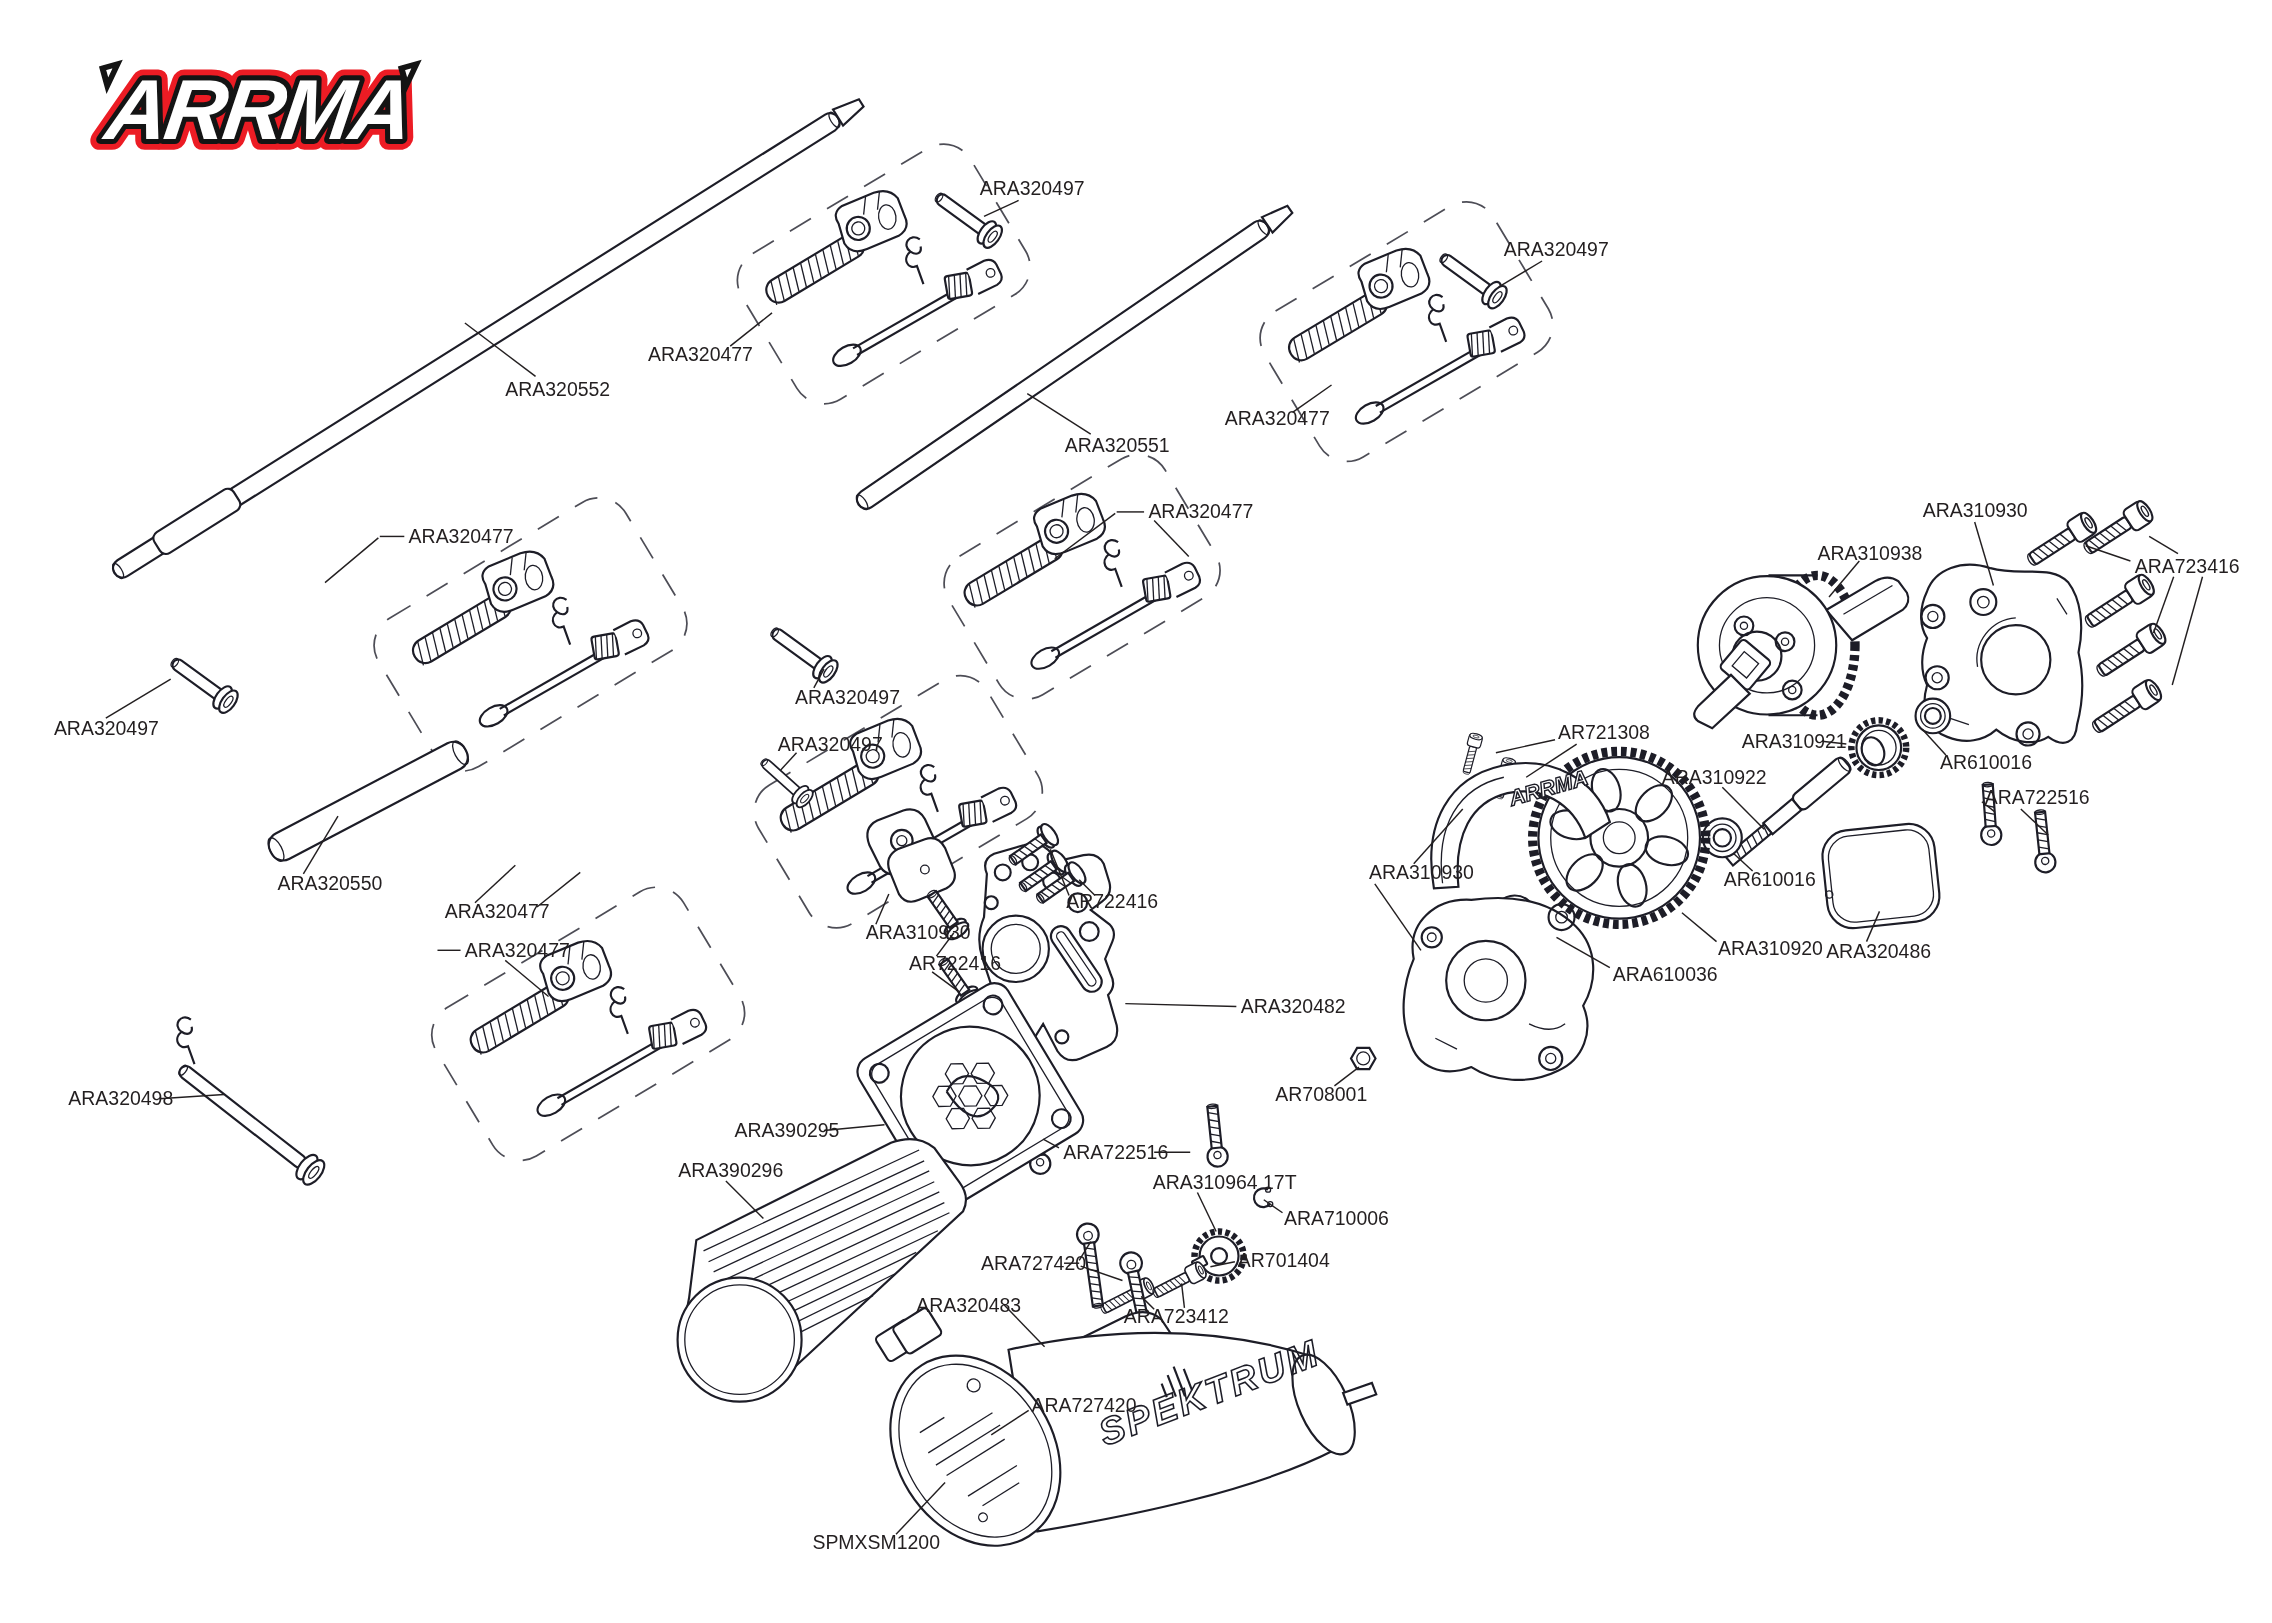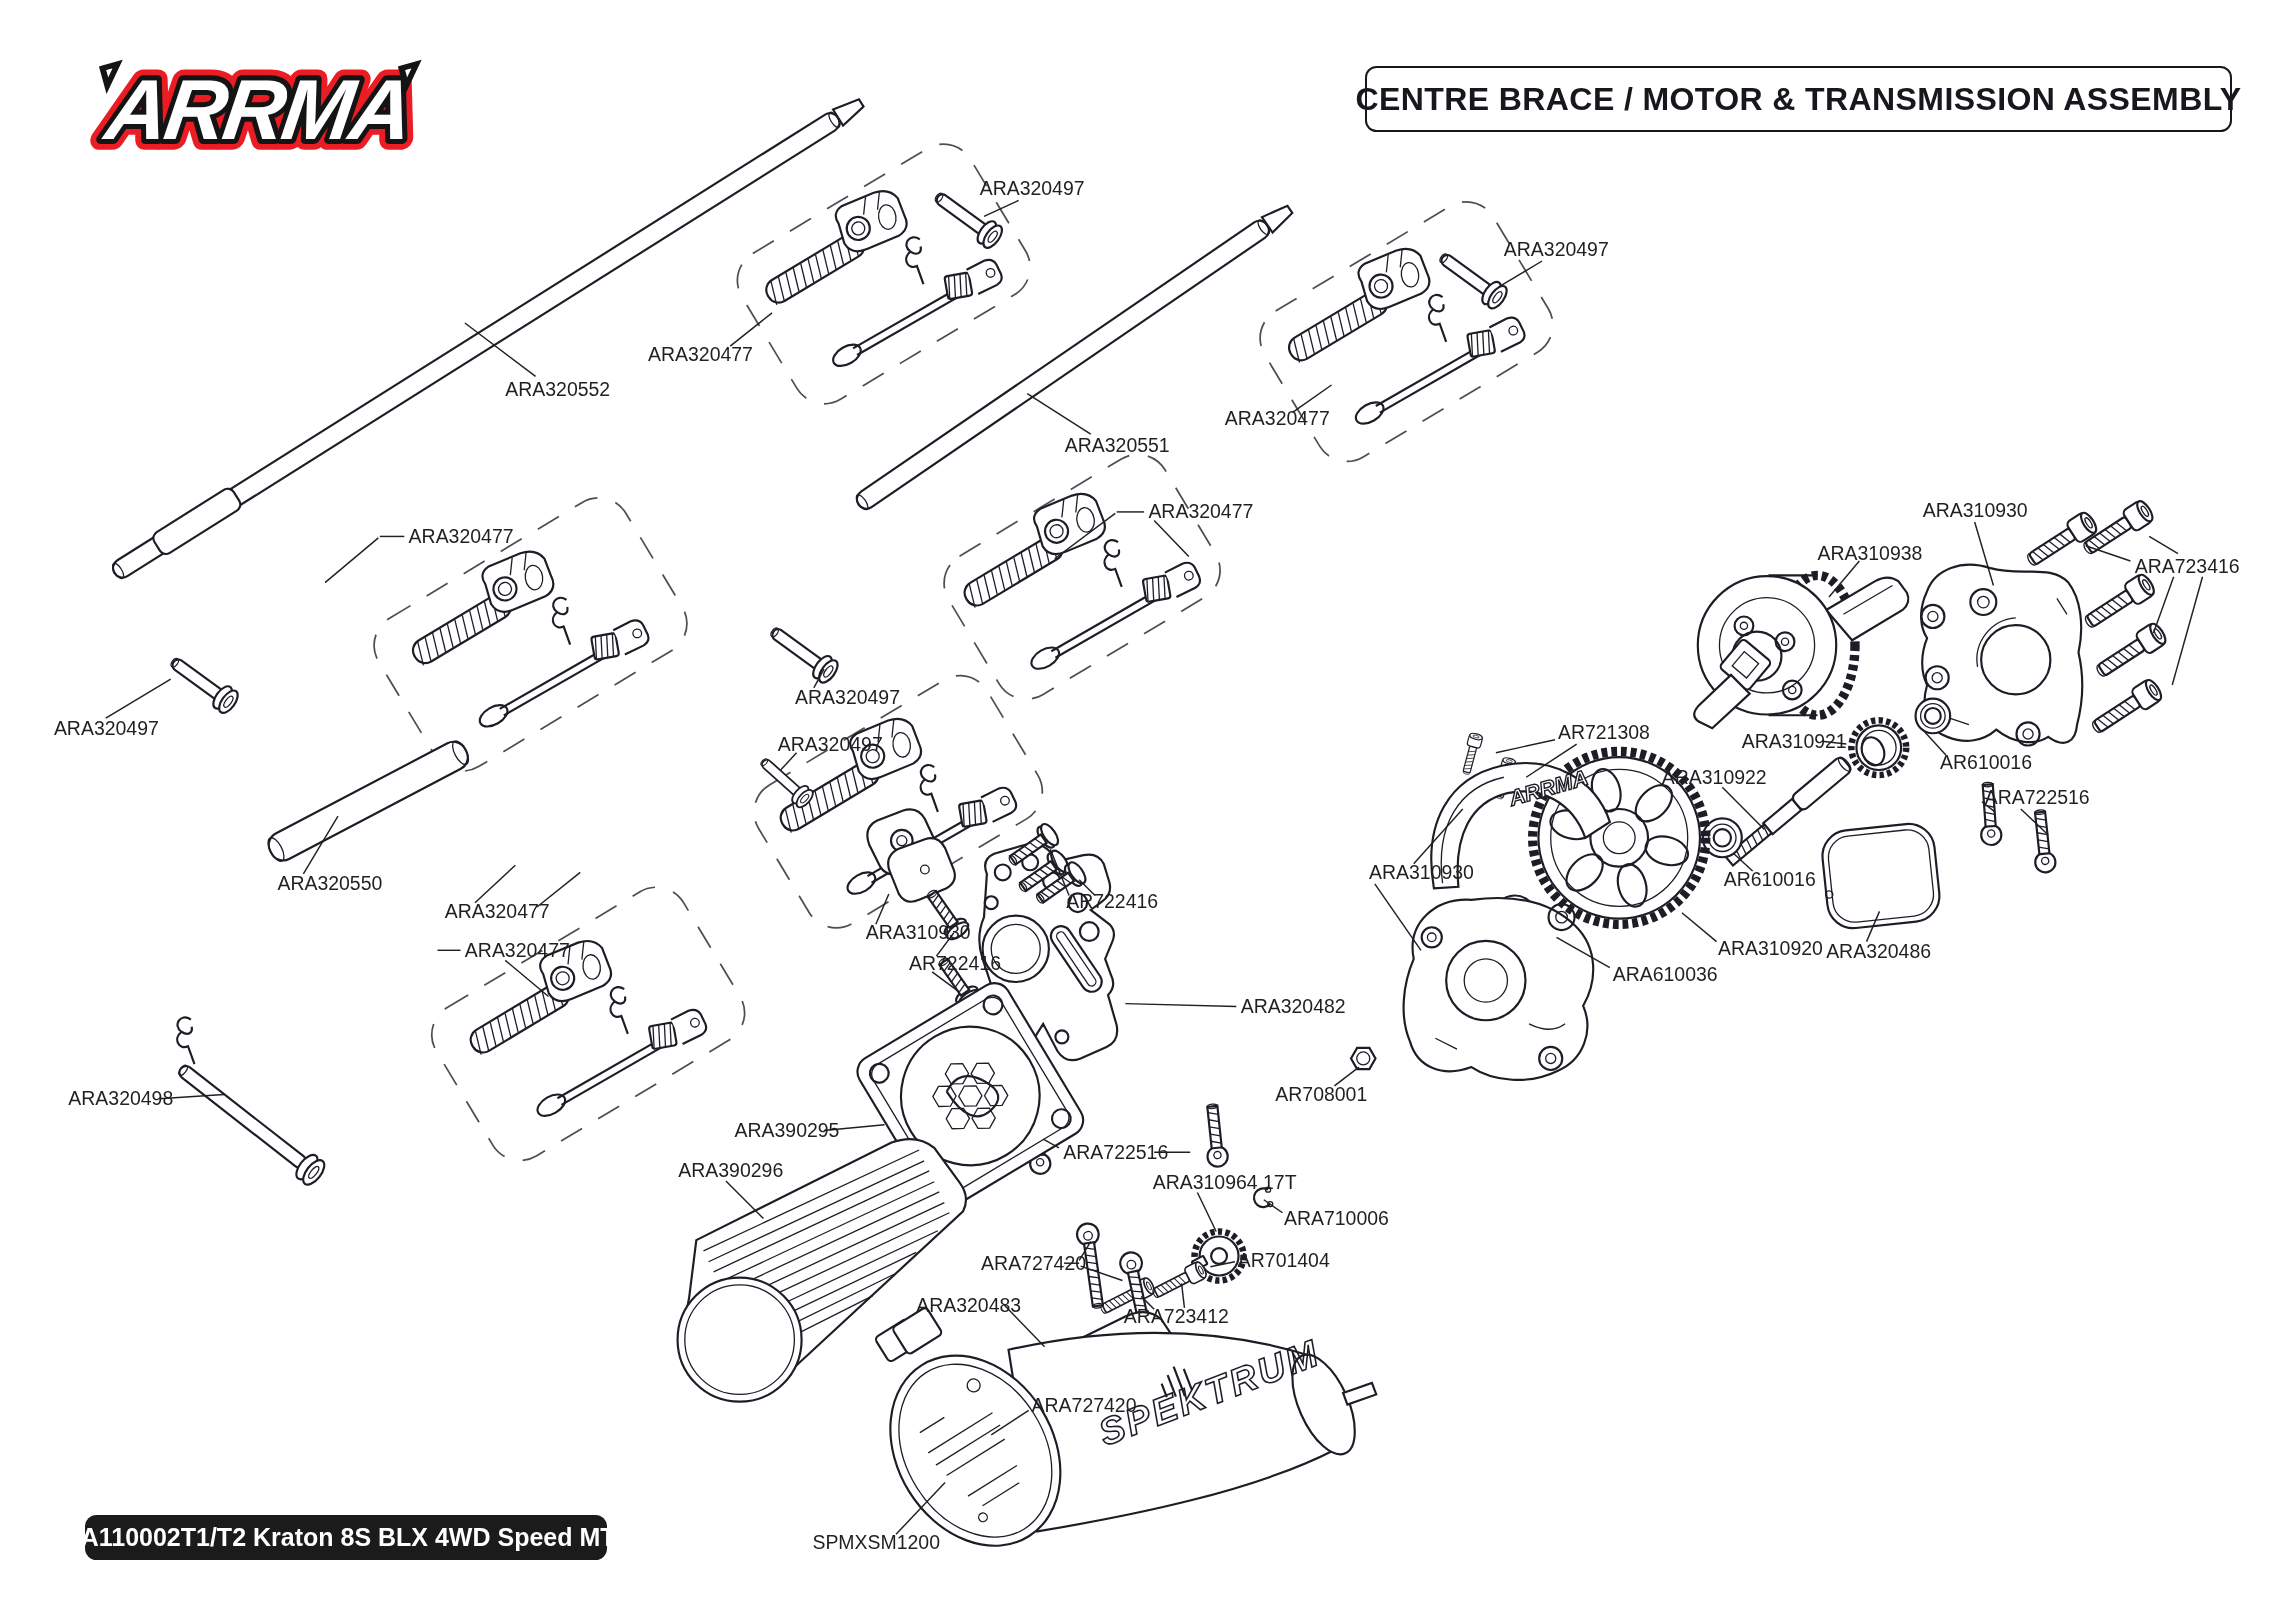--- a/index.html
+++ b/index.html
@@ -587,9 +587,6 @@
   </svg>
 </div>
 
-<div class="title-box">
-  <span>CENTRE BRACE / MOTOR &amp; TRANSMISSION ASSEMBLY</span>
-</div>
 
 <div class="footer-badge">
   <span>C-ARA110002T1/T2 Kraton 8S BLX 4WD Speed MT RTR</span>

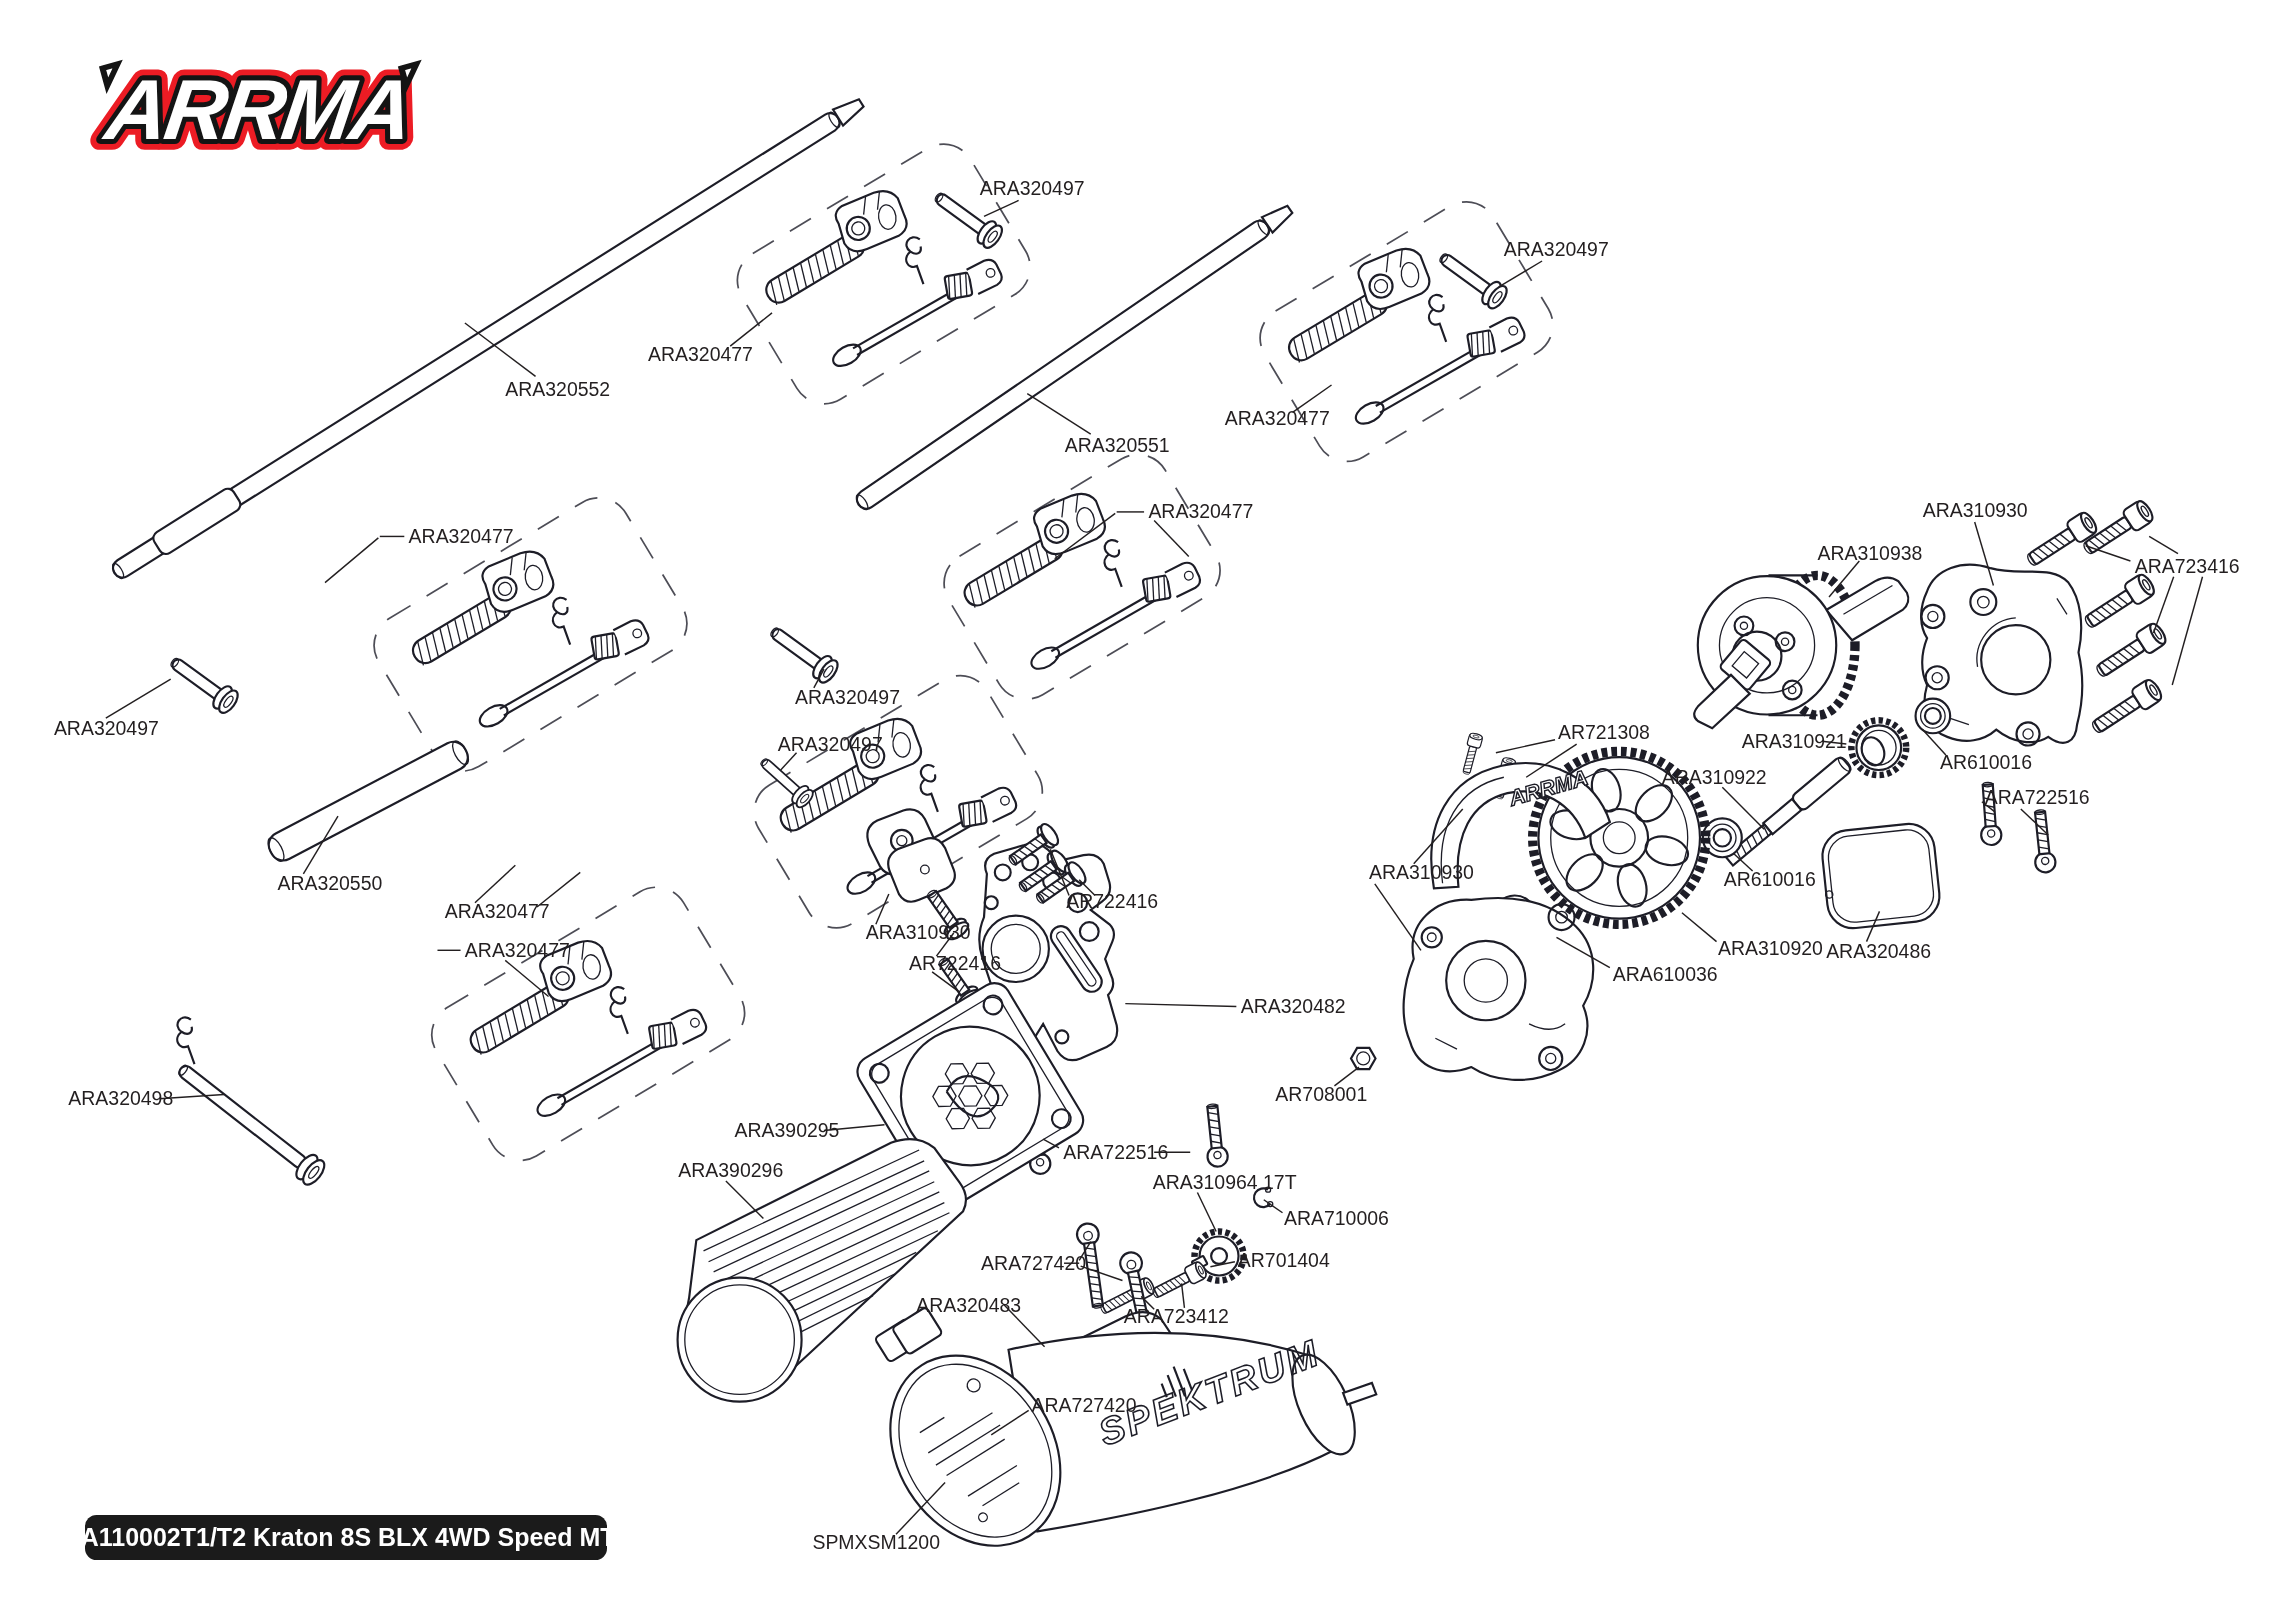--- a/index.html
+++ b/index.html
@@ -588,11 +588,8 @@
 </div>
 
 
-<div class="footer-badge">
-  <span>C-ARA110002T1/T2 Kraton 8S BLX 4WD Speed MT RTR</span>
+
 </div>
 
-</div>
-
 
 </body></html>

